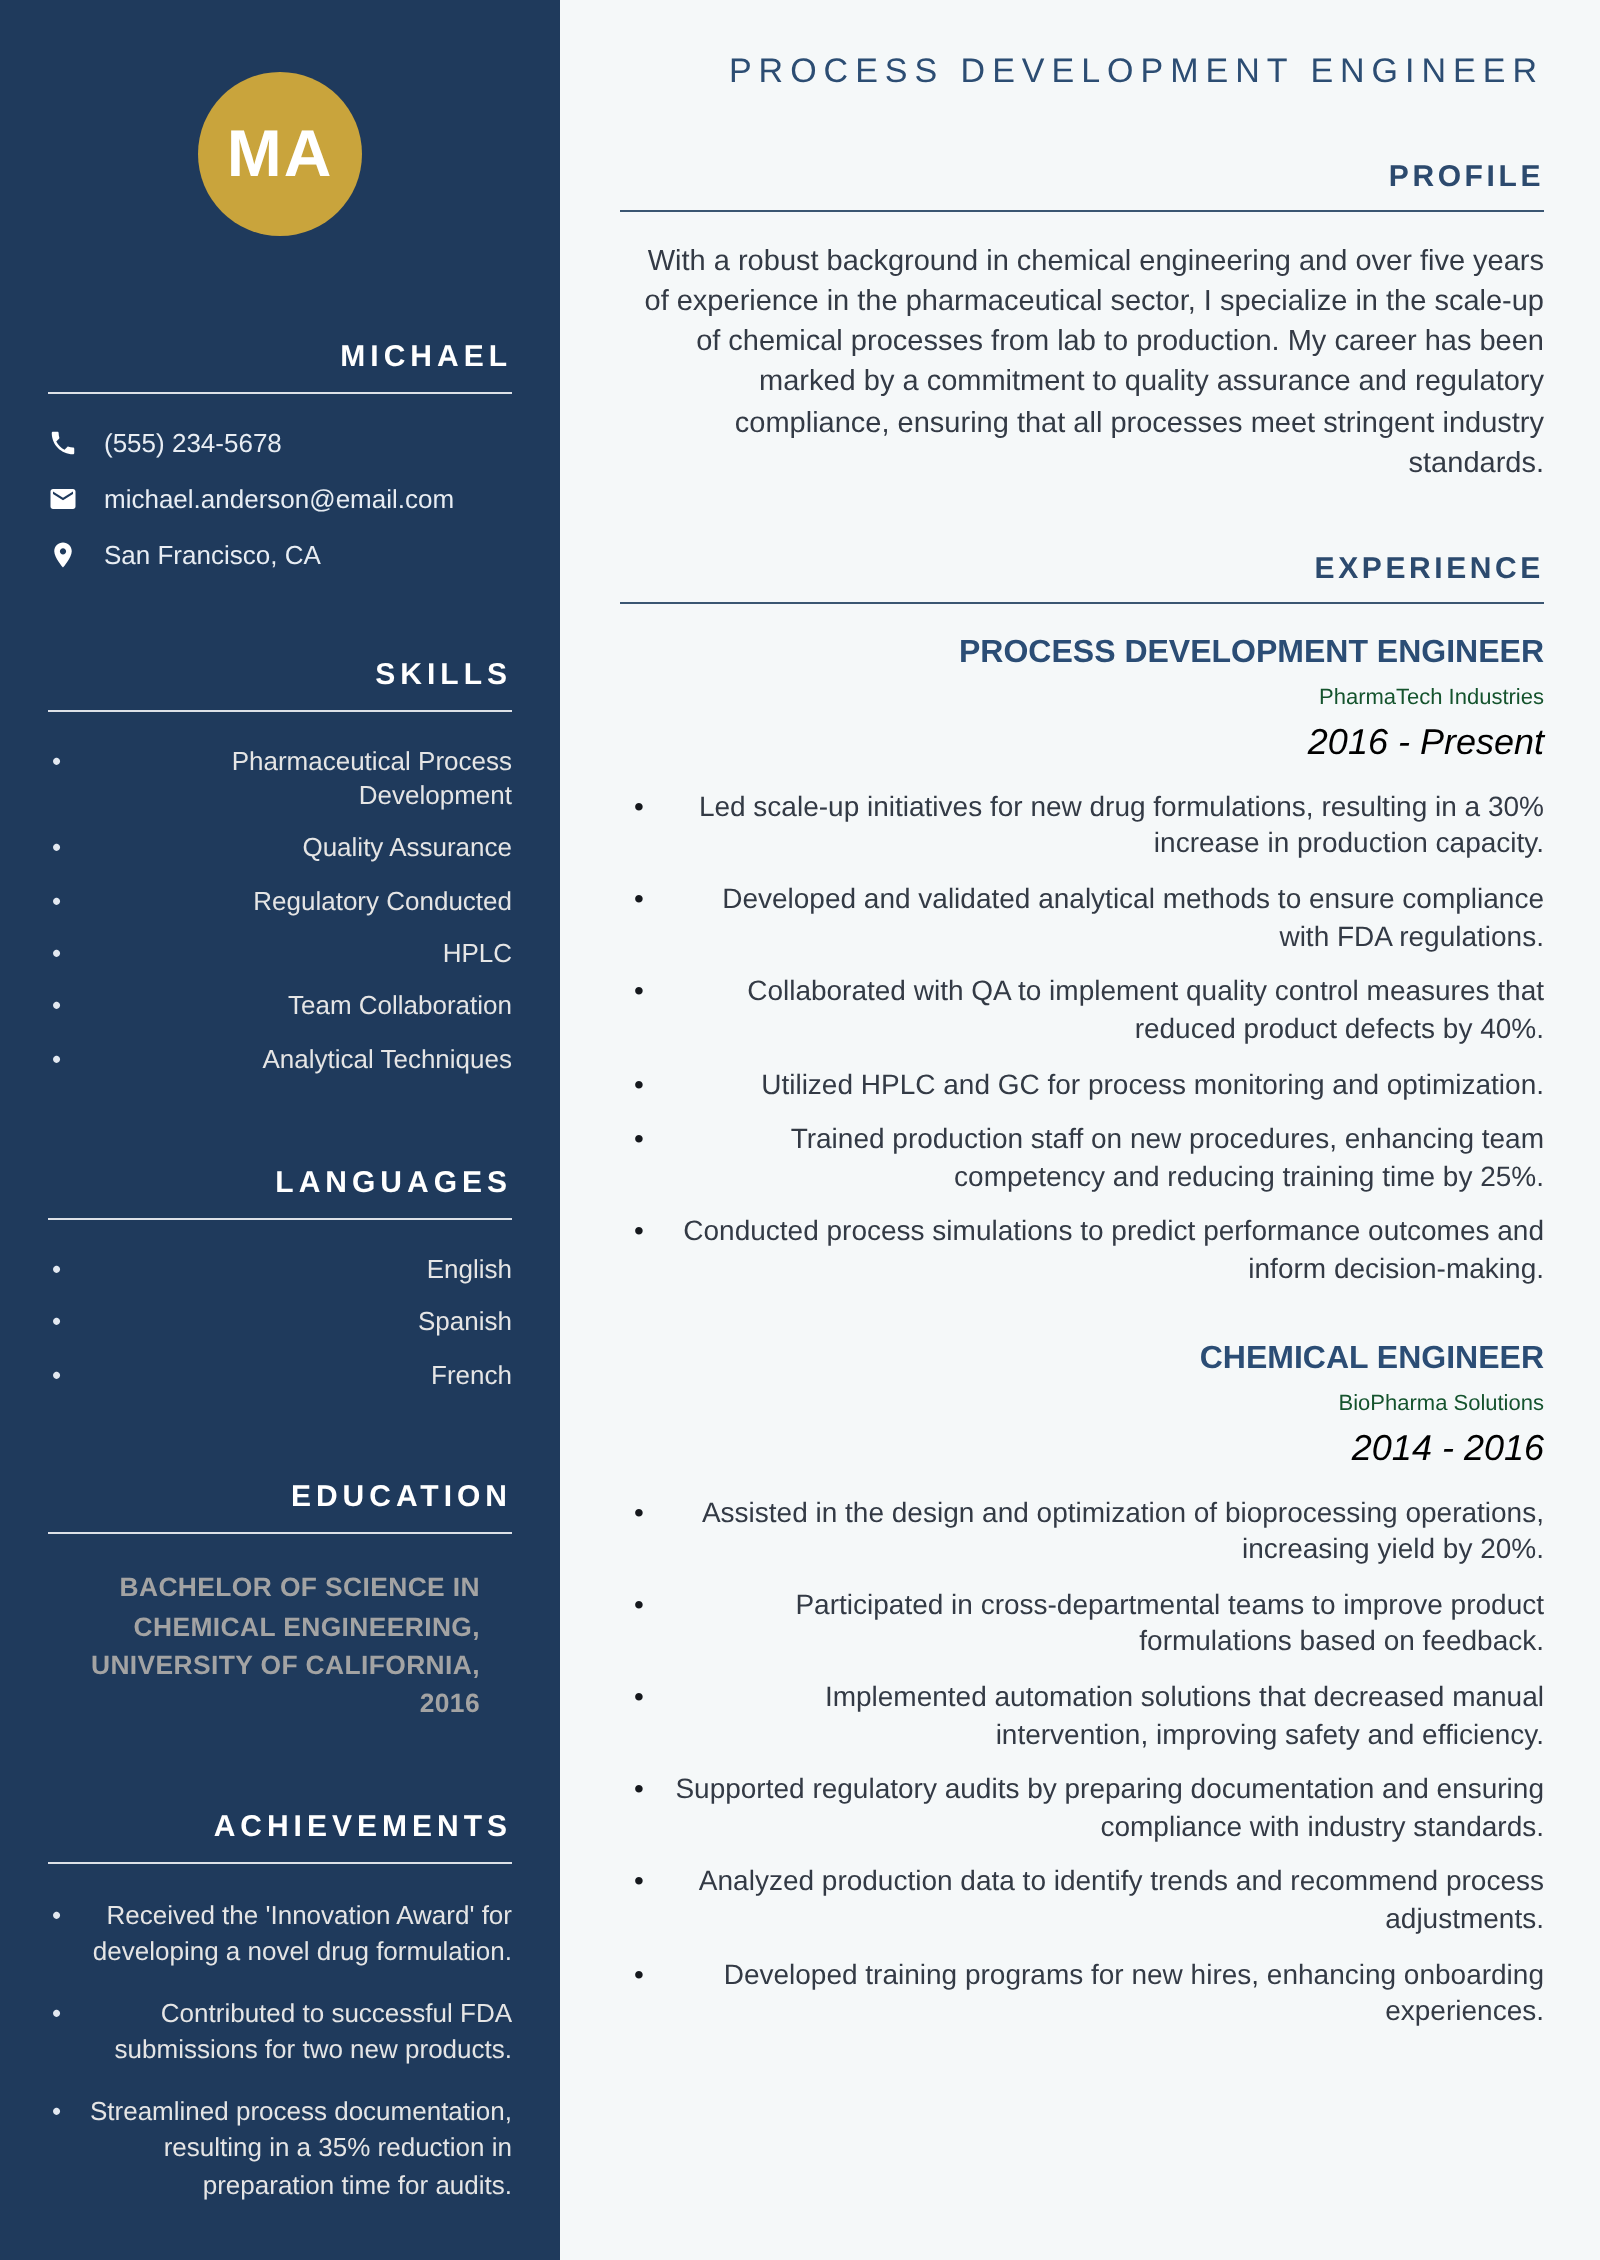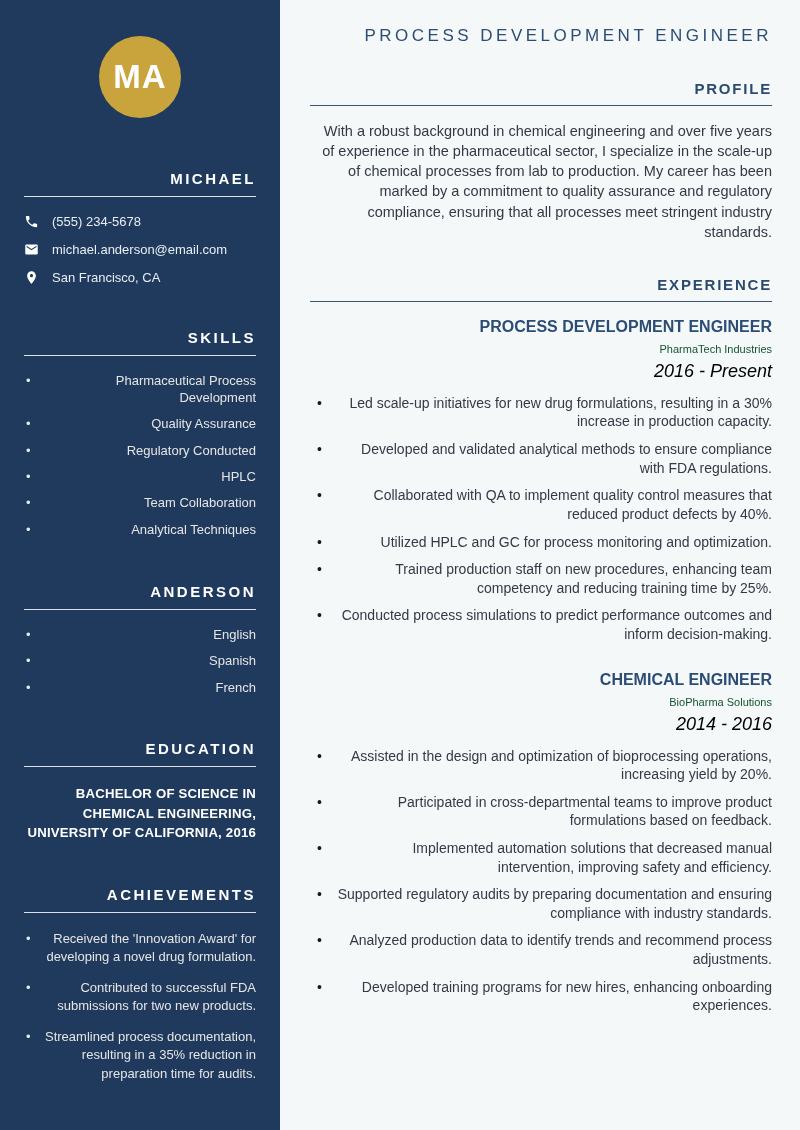--- a/index.html
+++ b/index.html
@@ -224,7 +224,7 @@
     </section>
 
     <section class="side-section">
-      <h2 class="side-heading">ANDERSON</h2>
+      <h2 class="side-heading">LANGUAGES</h2>
       <hr class="side-rule">
       <ul class="side-list">
         <li>English</li>

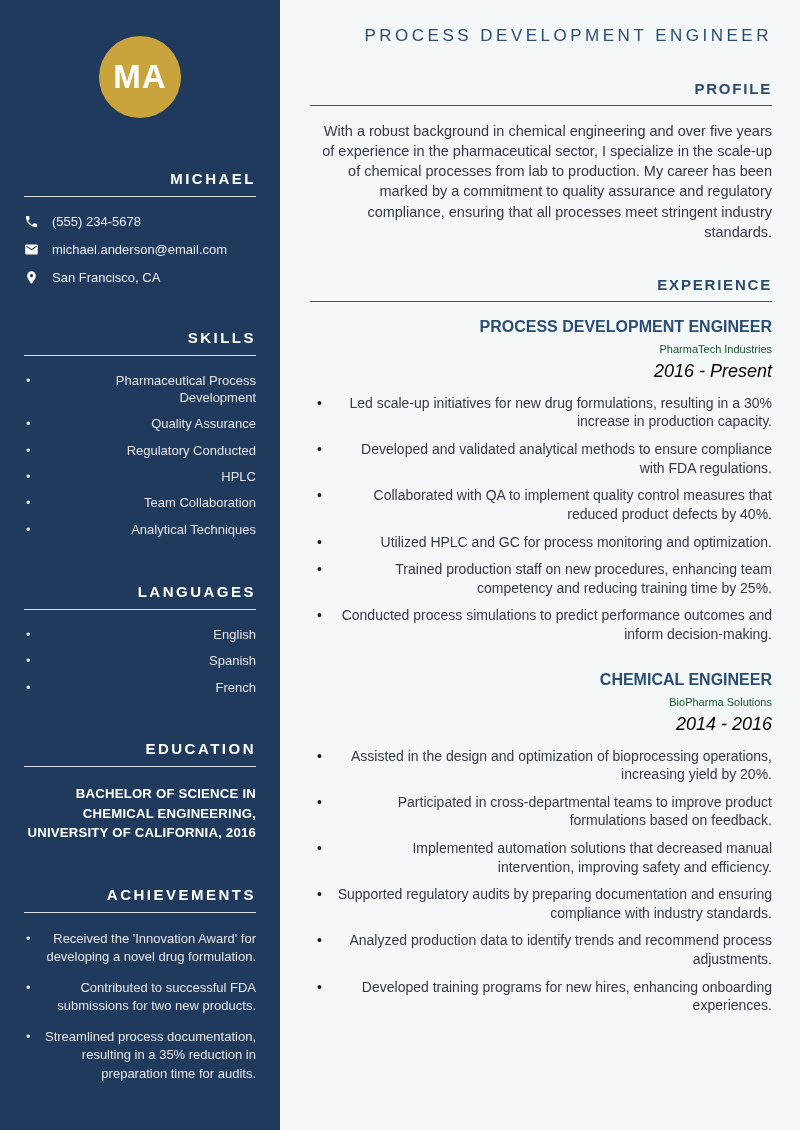--- a/index.html
+++ b/index.html
@@ -83,12 +83,12 @@
   }
   .side-list.spaced li { margin-bottom: 12px; line-height: 1.42; }
   .degree {
-    color: #ffffff;
+    color: #a3a3a3;
     font-size: 13.2px;
     font-weight: 700;
     line-height: 1.45;
     letter-spacing: 0.2px;
-    margin: 0;
+    margin: 16px;
   }
 
   

